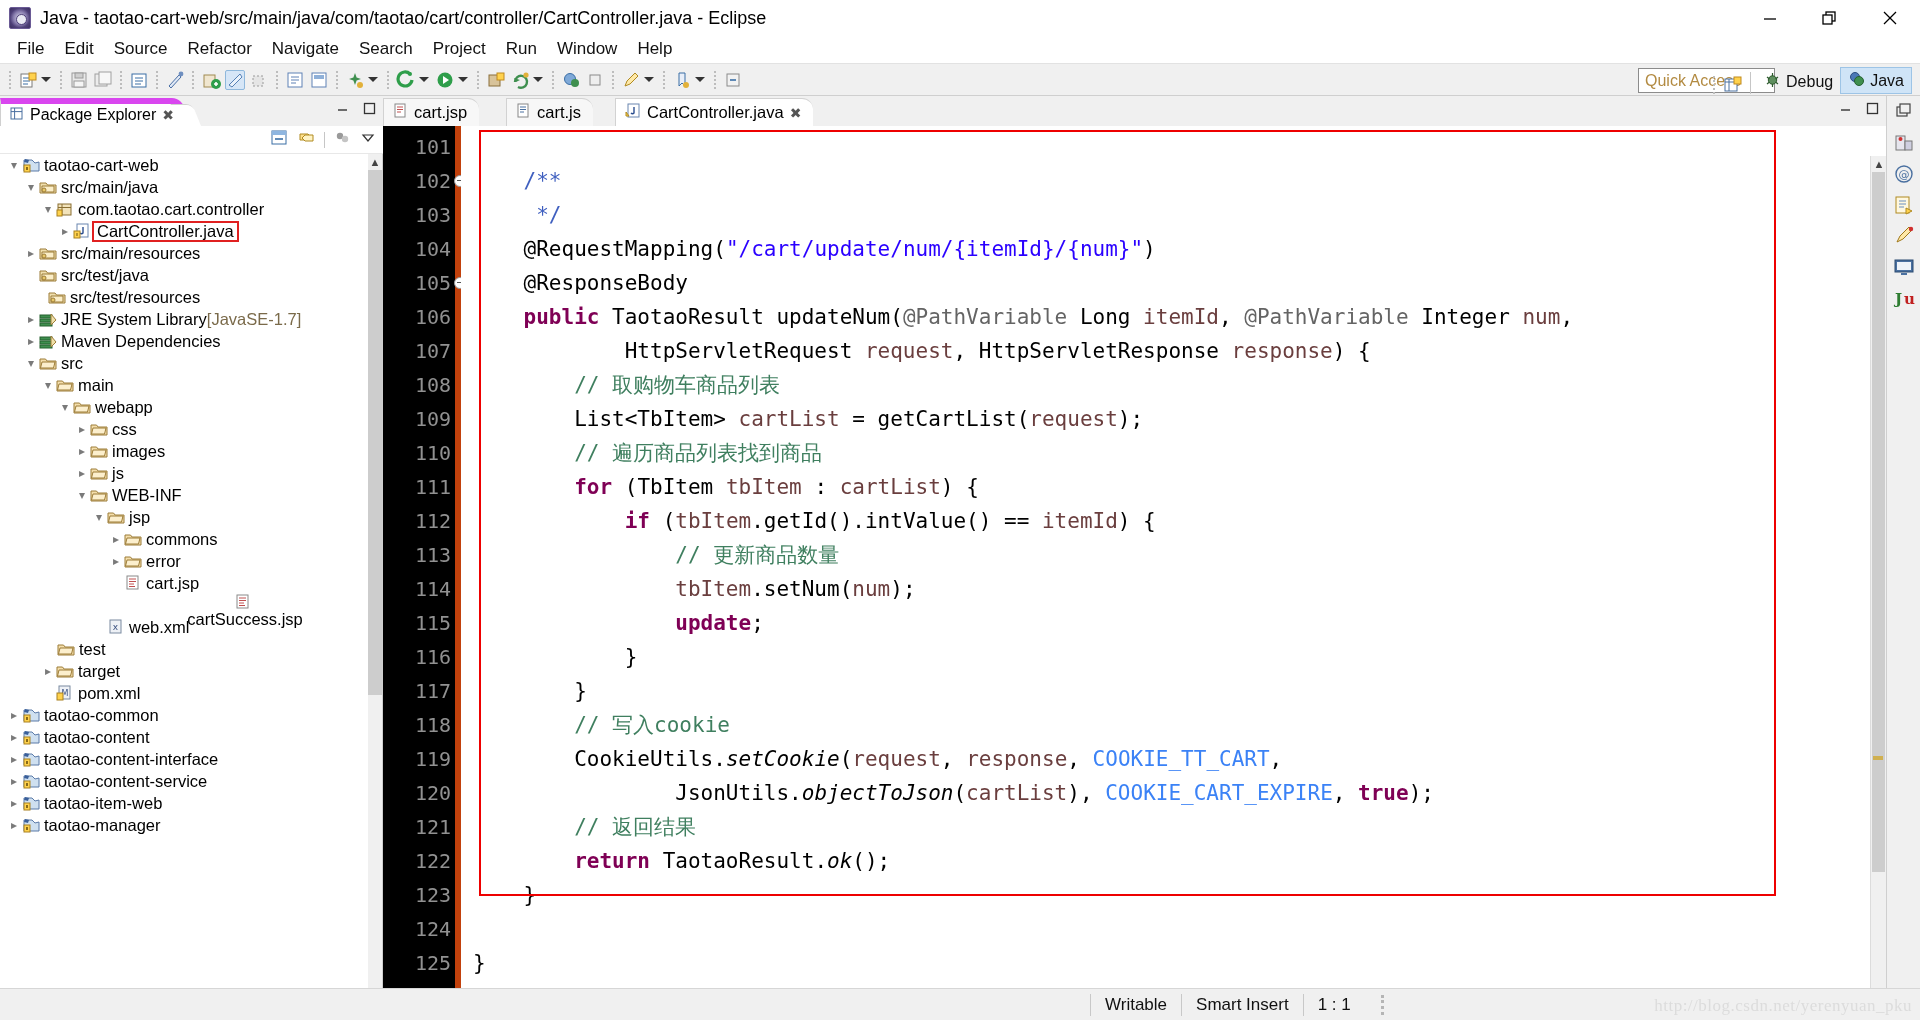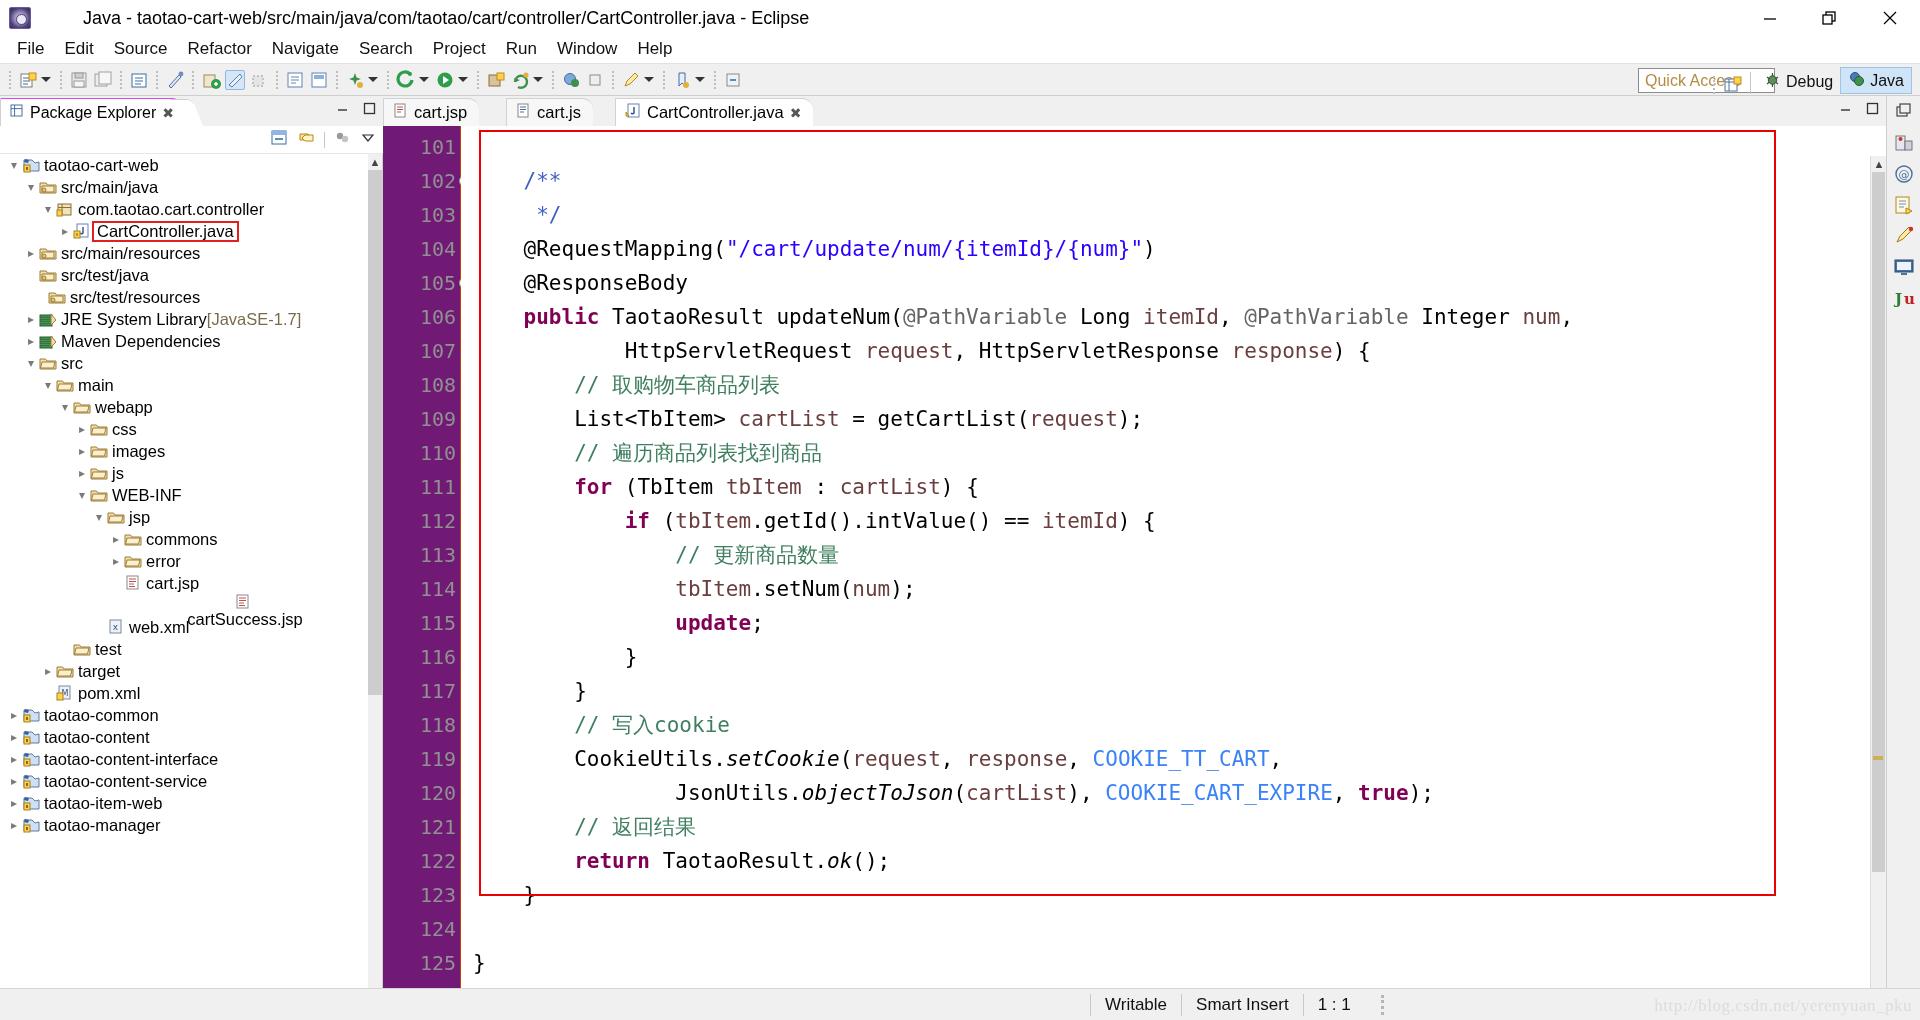--- a/index.html
+++ b/index.html
@@ -16,7 +16,6 @@
     height: 36px; background: #ffffff;
     display: flex; align-items: center;
     position: relative;
-    gap: 43px;
   }
   .app-icon {
     width: 22px; height: 22px; margin-left: 9px; margin-right: 9px;

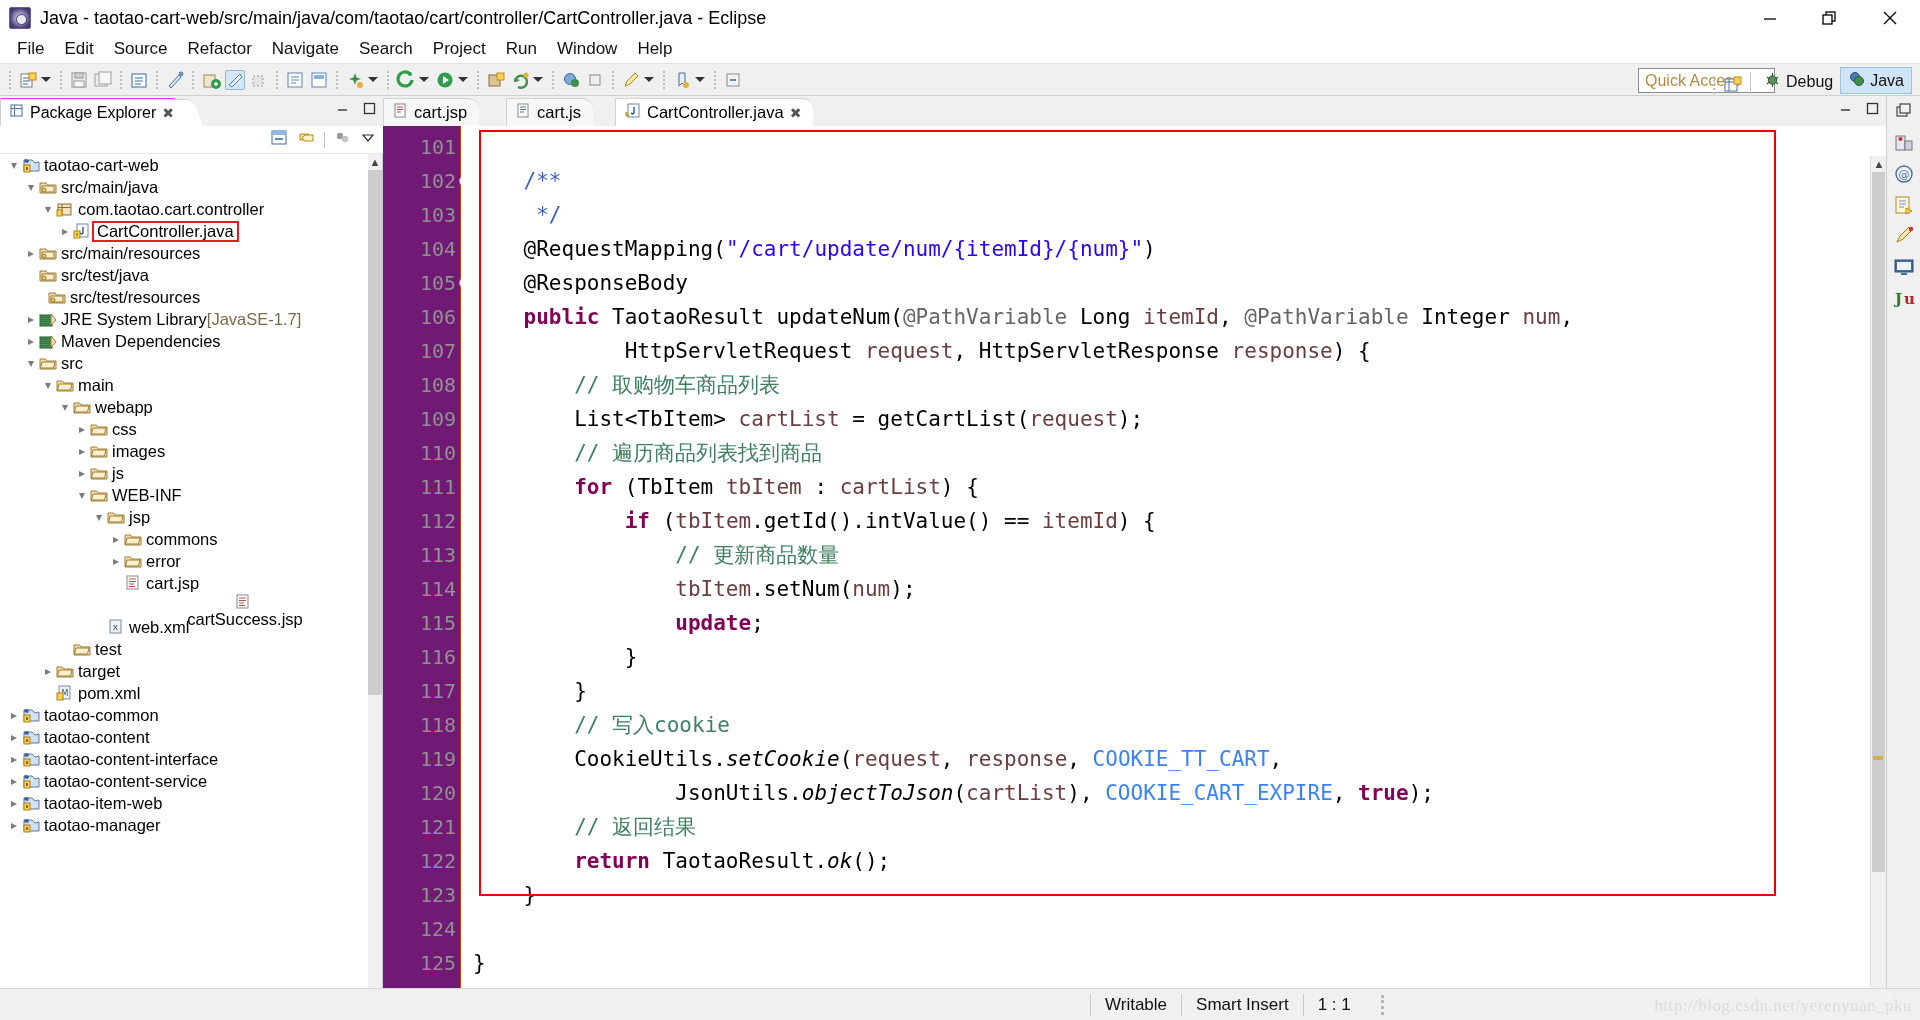--- a/index.html
+++ b/index.html
@@ -92,7 +92,7 @@
     display: flex; align-items: center; gap: 6px;
     padding: 0 10px 0 8px; font-size: 16px; color: #000;
     background: #ffffff;
-    border-top: 1px solid #d946ef; border-left: 1px solid #d0d0d0;
+    border-top: 6px solid #d946ef; border-left: 1px solid #d0d0d0;
     border-top-right-radius: 12px;
   }
   .pe-tab::after {

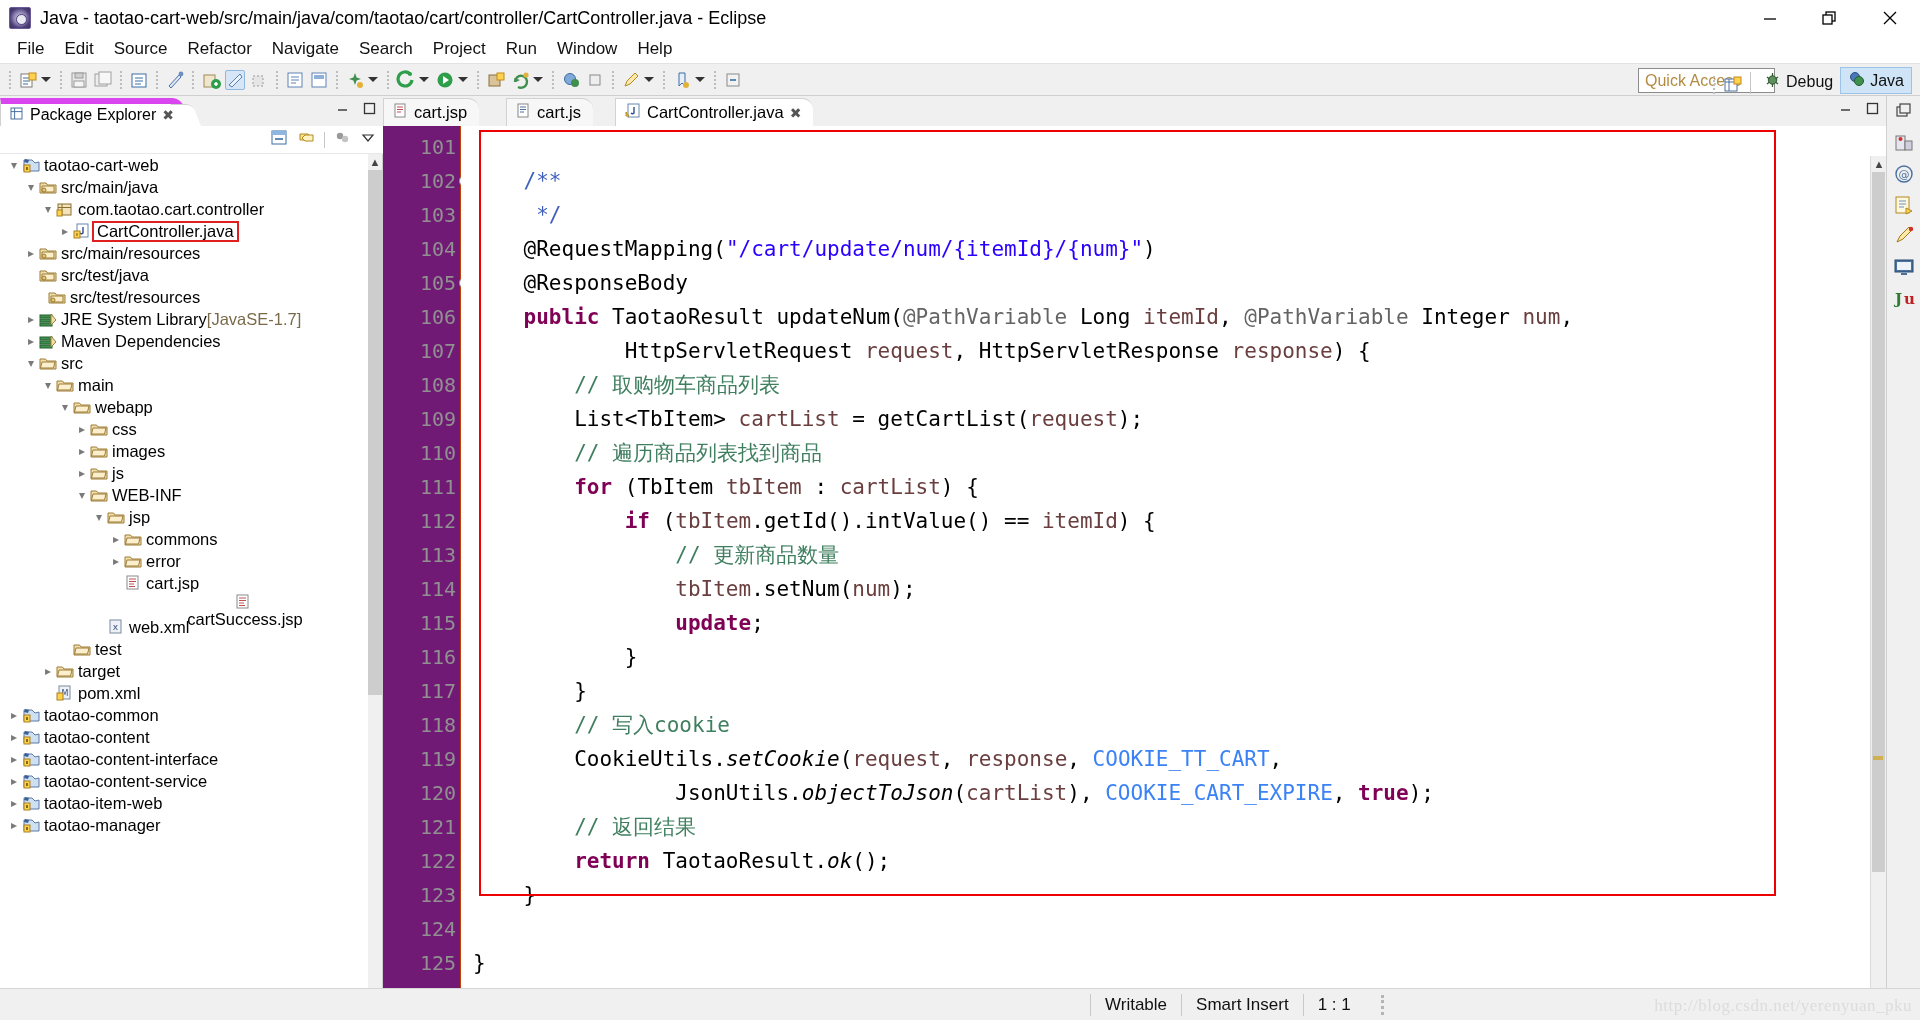--- a/index.html
+++ b/index.html
@@ -149,7 +149,7 @@
   .ed-winbtns { position: absolute; right: 6px; top: 5px; display: flex; gap: 12px; }
   .ed-body { flex: 1; display: flex; background: #fff; position: relative; overflow: hidden; }
   .gutter {
-    width: 78px; background: #701a75; border-right: 1px solid #c2410c;
+    width: 78px; background: #000000; border-right: 6px solid #c2410c;
     padding-top: 4px; flex: none; position: relative;
   }
   .gline {

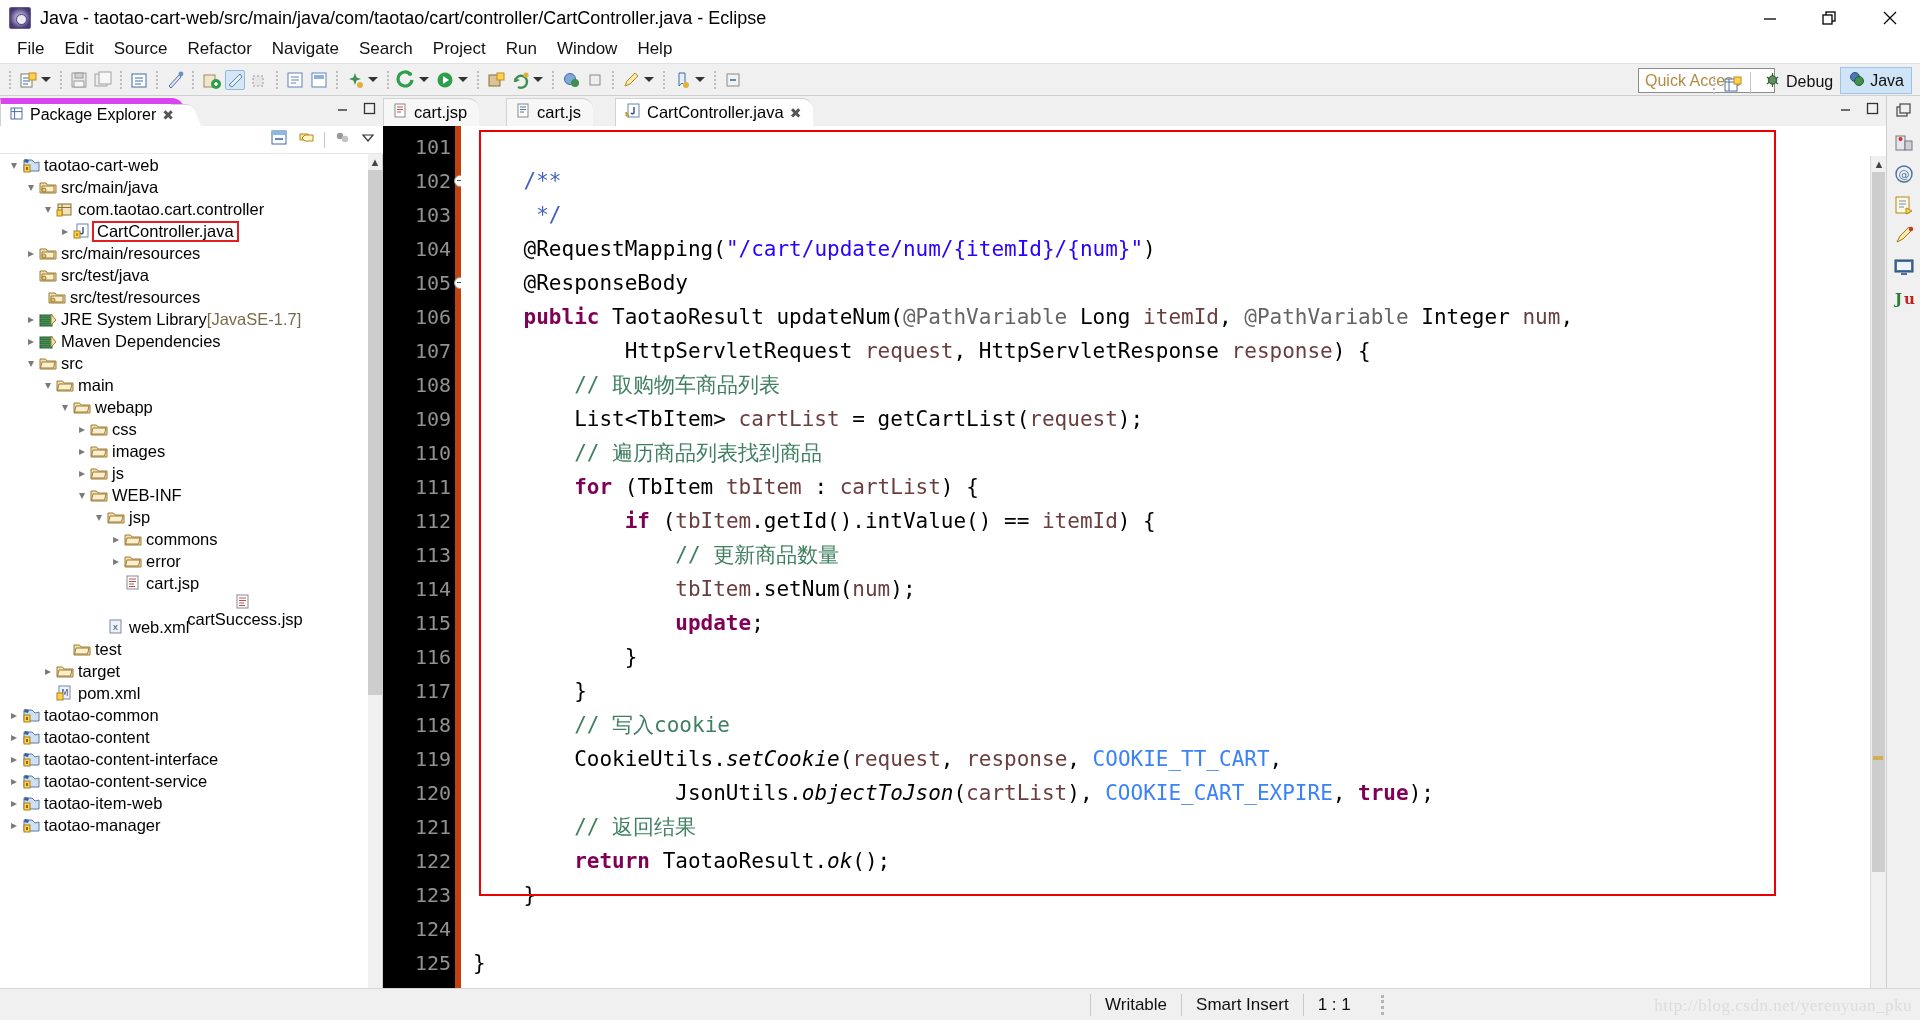--- a/index.html
+++ b/index.html
@@ -700,7 +700,7 @@
               </svg></span>
             <span>web.xml</span>
           </div>
-          <div class="tnode" style="padding-left: 57px;">
+          <div class="tnode" style="padding-left: 41px;">
             <span class="twist"></span>
             <span class="tico"><svg width="18" height="16">
                 <path d="M1 4h5.5l1.6 2H17v8H1z" fill="#f4deab" stroke="#9c7c38"></path>

